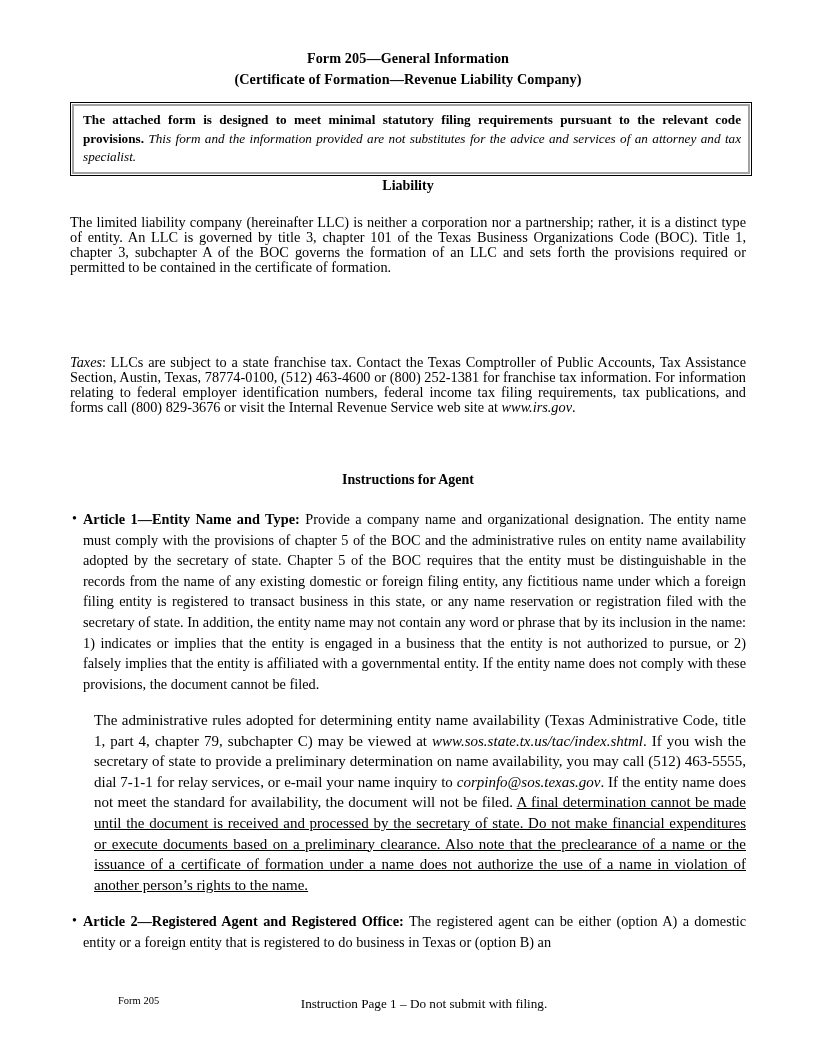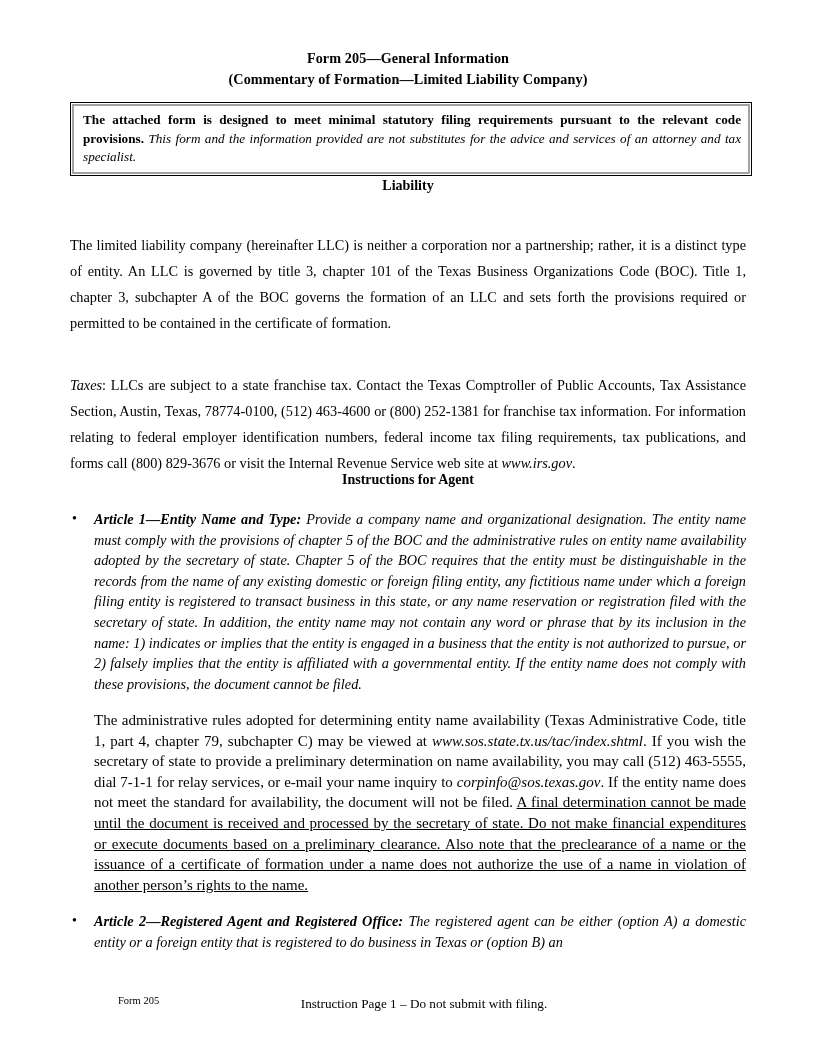--- a/index.html
+++ b/index.html
@@ -141,7 +141,7 @@
 
   <div class="title-block">
     <div class="title-line">Form 205—General Information</div>
-    <div class="title-line">(Commentary of Formation—Limited Liability Company)</div>
+    <div class="title-line">(Certificate of Formation—Revenue Liability Company)</div>
   </div>
 
   <div class="notice-box">

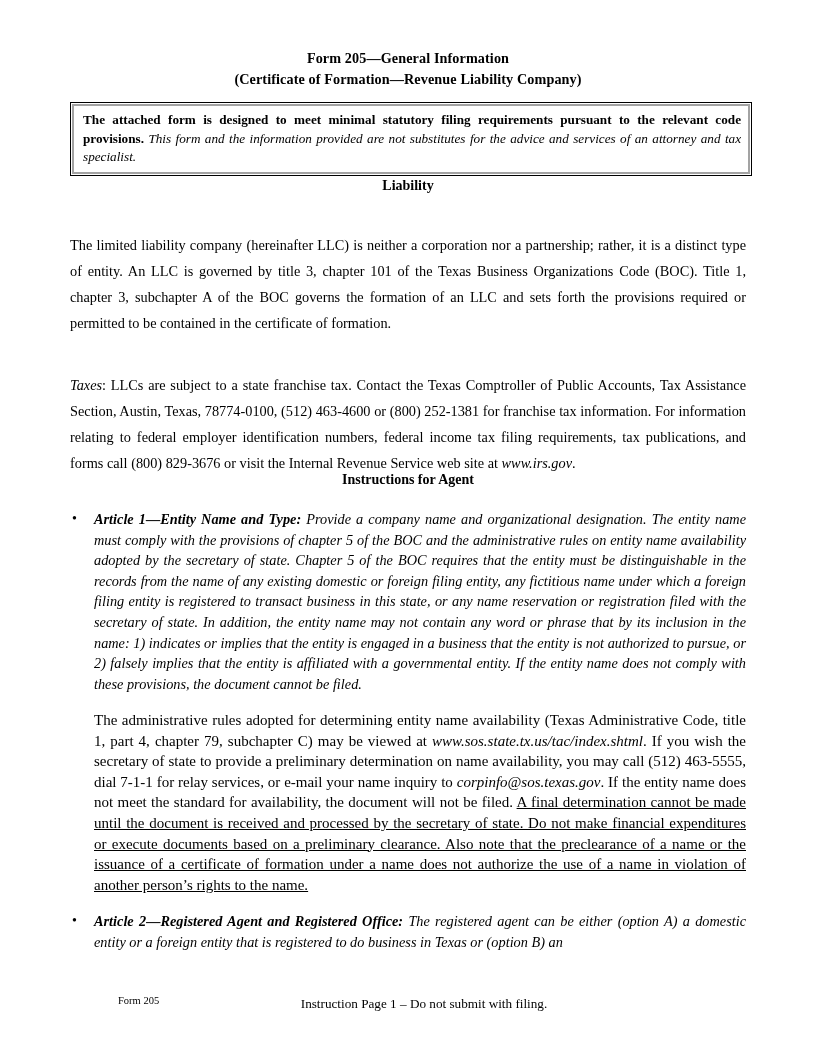--- a/index.html
+++ b/index.html
@@ -73,10 +73,9 @@
     left: 70px;
     width: 676px;
     font-size: 14.3px;
-    line-height: 26px;
+    line-height: 15px;
     text-align: justify;
     text-justify: inter-word;
-    margin-top: 17px;
   }
   .i { font-style: italic; }
   .b { font-weight: bold; }

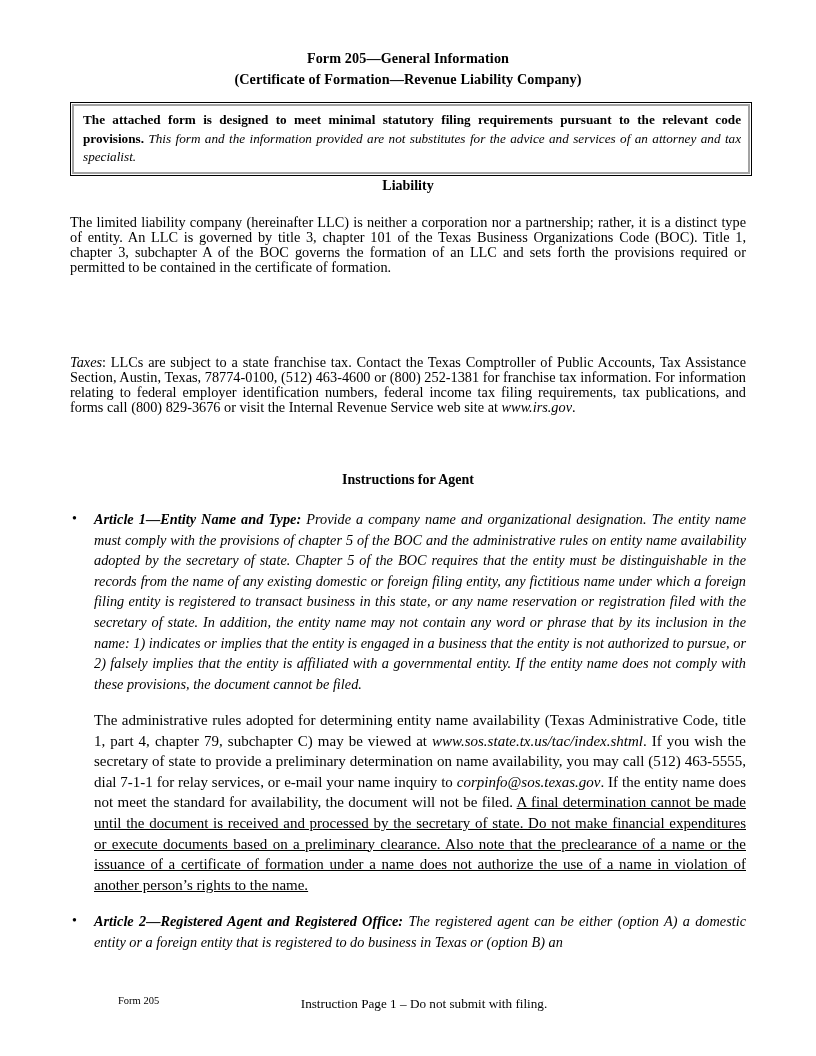--- a/index.html
+++ b/index.html
@@ -99,10 +99,9 @@
     text-align: left;
   }
   .bullet-item .bullet-body {
-    margin-left: 24px;
+    margin-left: 13px;
     text-align: justify;
     text-justify: inter-word;
-    font-style: italic;
   }
   .bullet-sub {
     position: absolute;

